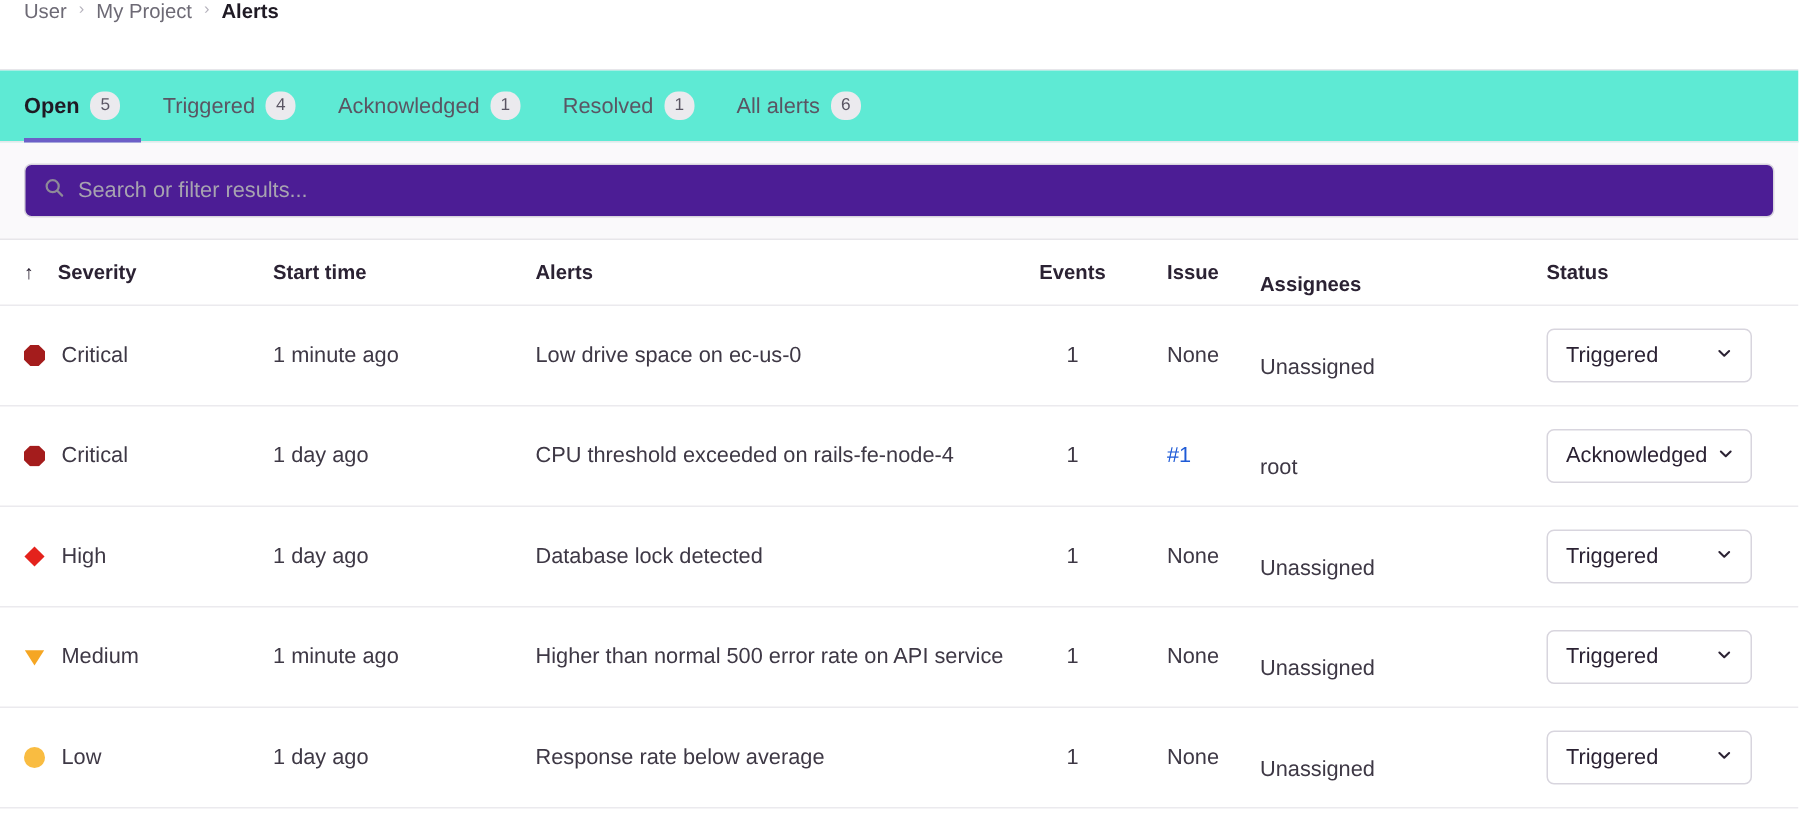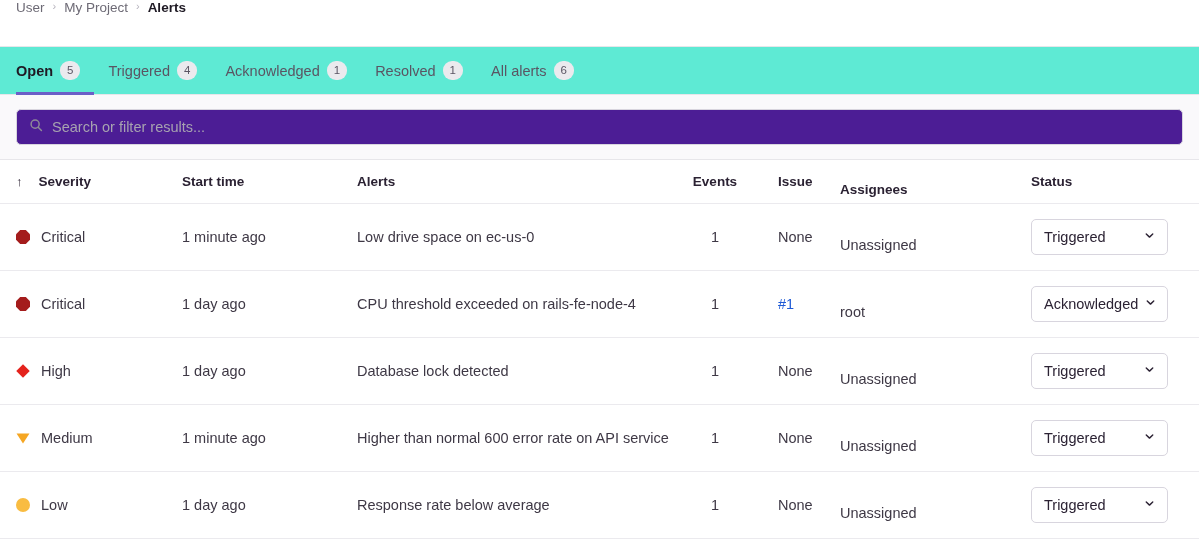--- a/index.html
+++ b/index.html
@@ -279,7 +279,7 @@
           <span>Medium</span>
         </div>
         <div class="c-time">1 minute ago</div>
-        <div class="c-alert">Higher than normal 600 error rate on API service</div>
+        <div class="c-alert">Higher than normal 500 error rate on API service</div>
         <div class="c-events">1</div>
         <div class="c-issue"><span>None</span></div>
         <div class="c-assign">Unassigned</div>

